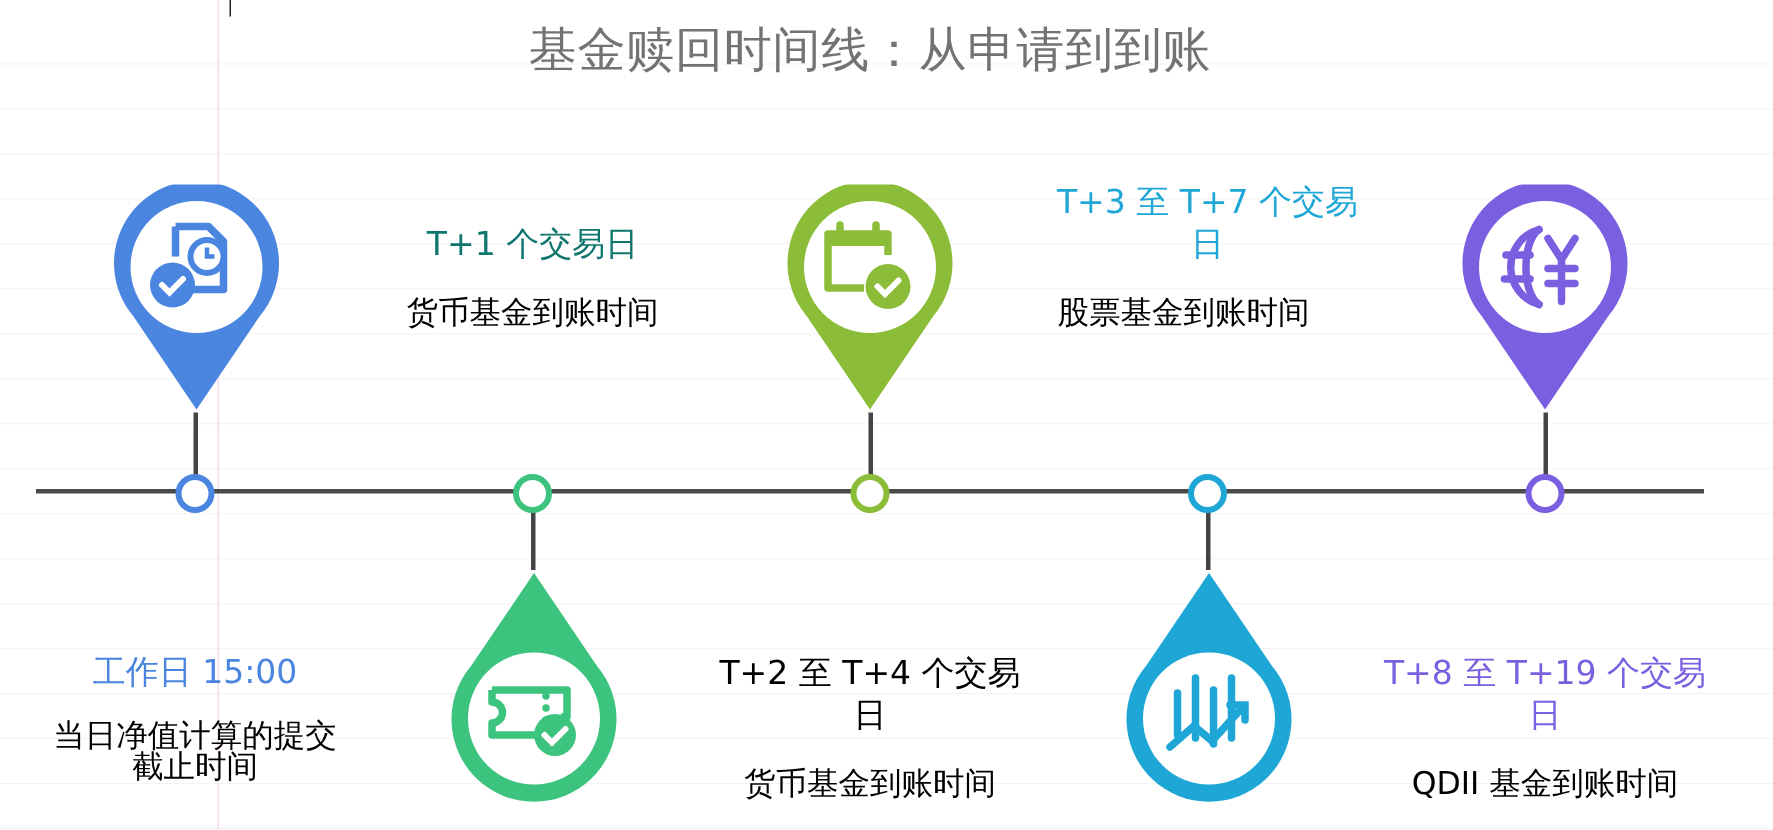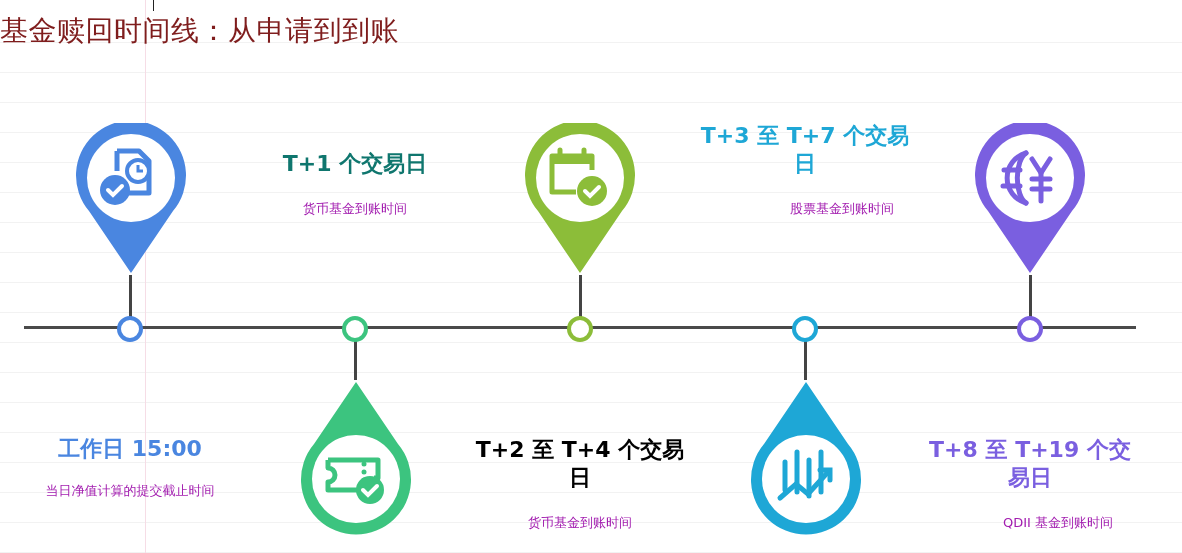--- a/index.html
+++ b/index.html
@@ -16,8 +16,8 @@
     .margin-line { position: absolute; left: 145px; top: 0; width: 1px; height: 553px; background: #f6dde6; }
     .cursor { position: absolute; left: 153px; top: 0; width: 1px; height: 11px; background: #222; }
     .title {
-      position: absolute; left: 0; width: 1160px; top: 12px; text-align: left;
-      font-size: 28px; color: #7f1d1d; letter-spacing: 0.5px;
+      position: absolute; left: 0; width: 1160px; top: 12px; text-align: center;
+      font-size: 32px; color: #737373; letter-spacing: 0.5px;
     }
     .axis { position: absolute; left: 24px; top: 326px; width: 1112px; height: 3px; background: #4a4a4a; }
     .node {

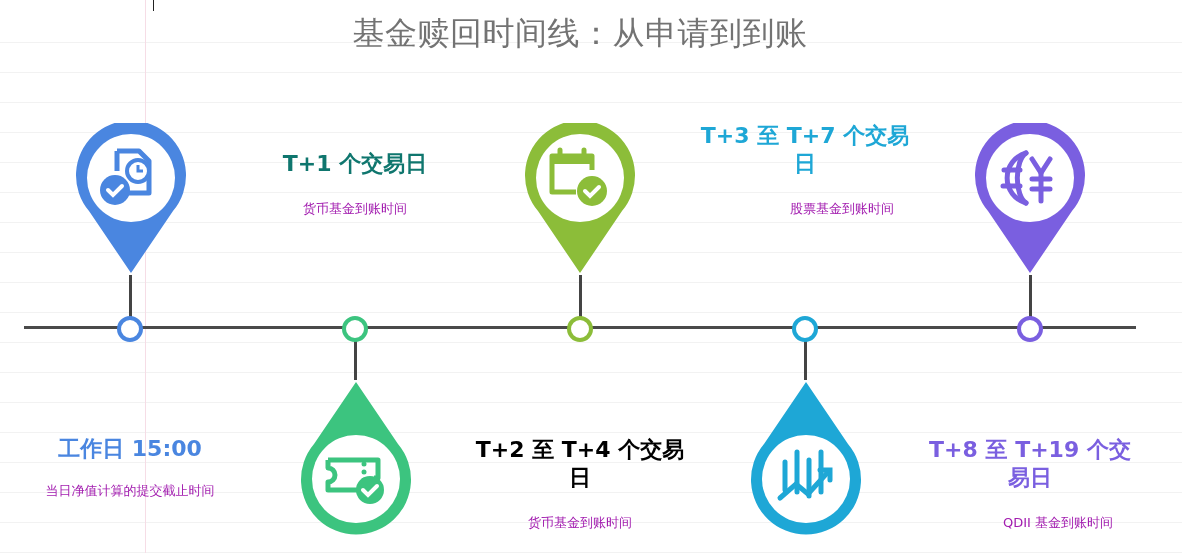--- a/index.html
+++ b/index.html
@@ -27,7 +27,7 @@
     .stem { position: absolute; width: 3px; background: #444; }
     .pin { position: absolute; }
     .label-title {
-      position: absolute; text-align: center; font-weight: bold; font-size: 22px; line-height: 28px;
+      position: absolute; text-align: center; font-weight: normal; font-size: 22px; line-height: 28px;
     }
     .label-desc {
       position: absolute; text-align: center; font-size: 13px; line-height: 21px; color: #a21caf;

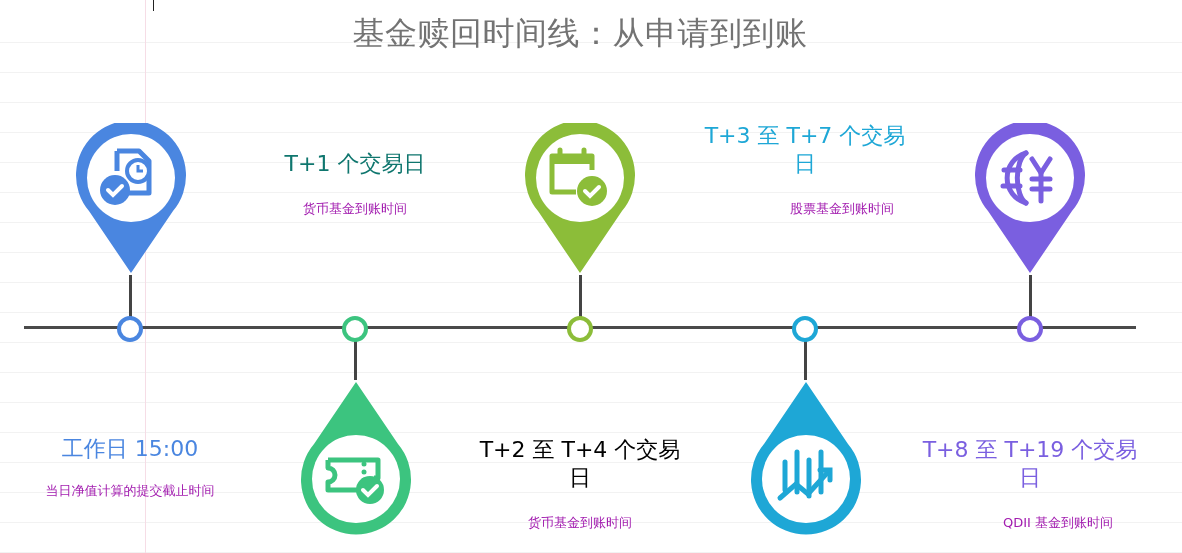--- a/index.html
+++ b/index.html
@@ -30,7 +30,7 @@
       position: absolute; text-align: center; font-weight: normal; font-size: 22px; line-height: 28px;
     }
     .label-desc {
-      position: absolute; text-align: center; font-size: 13px; line-height: 21px; color: #a21caf;
+      position: absolute; text-align: center; font-size: 21px; line-height: 21px; color: #000000;
     }
   </style>
 </head>

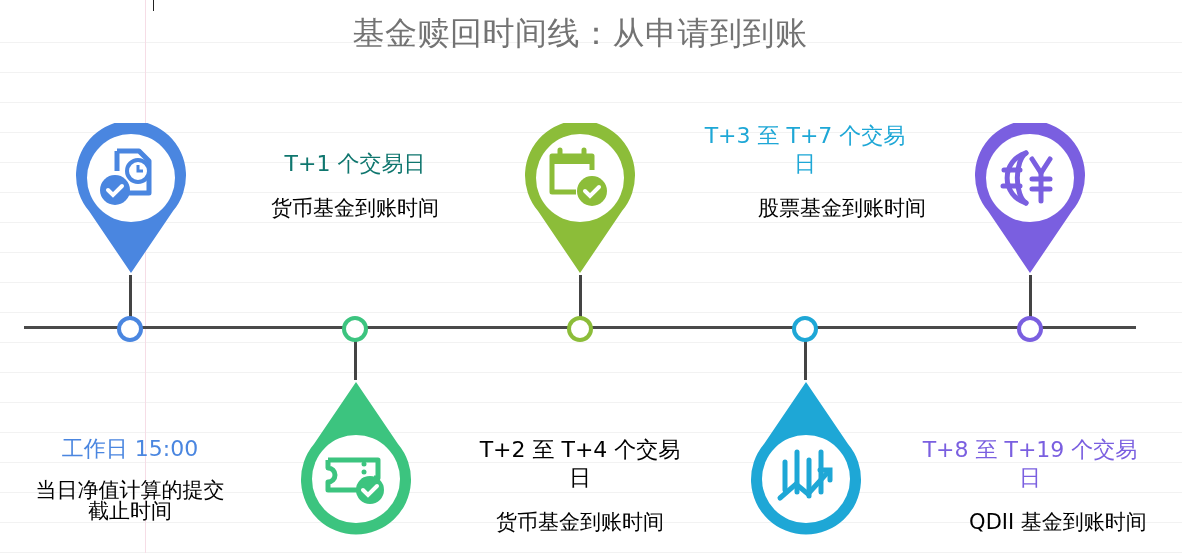--- a/index.html
+++ b/index.html
@@ -109,7 +109,7 @@
   </g>
 </svg>
 <div class="label-title" style="left:700px;width:210px;top:122px;color:#1ea7d6">T+3 至 T+7 个交易日</div>
-<div class="label-desc" style="left:737px;width:210px;top:198px">股票基金到账时间</div>
+<div class="label-desc" style="left:684px;width:210px;top:198px">股票基金到账时间</div>
 
 <svg class="pin" style="left:974px;top:123px" width="112" height="152" viewBox="0 0 112 152">
   <path d="M56 150 L14 88 A55 55 0 1 1 98 88 Z" fill="#7a5fe0"></path>

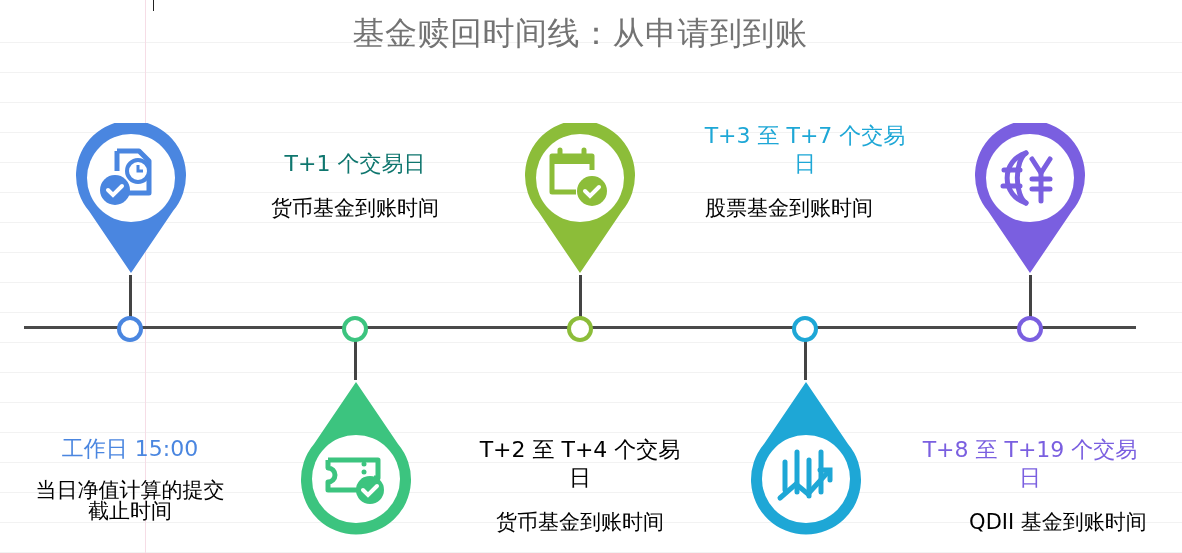--- a/index.html
+++ b/index.html
@@ -125,6 +125,6 @@
 <div class="stem" style="left:1029px;top:275px;height:42px"></div>
 <div class="node" style="left:1017px;border-color:#7a5fe0"></div>
 <div class="label-title" style="left:920px;width:220px;top:436px;color:#7a5fe0">T+8 至 T+19 个交易日</div>
-<div class="label-desc" style="left:948px;width:220px;top:512px">QDII 基金到账时间</div>
+<div class="label-desc" style="left:920px;width:220px;top:512px">QDII 基金到账时间</div>
 
 </body></html>

